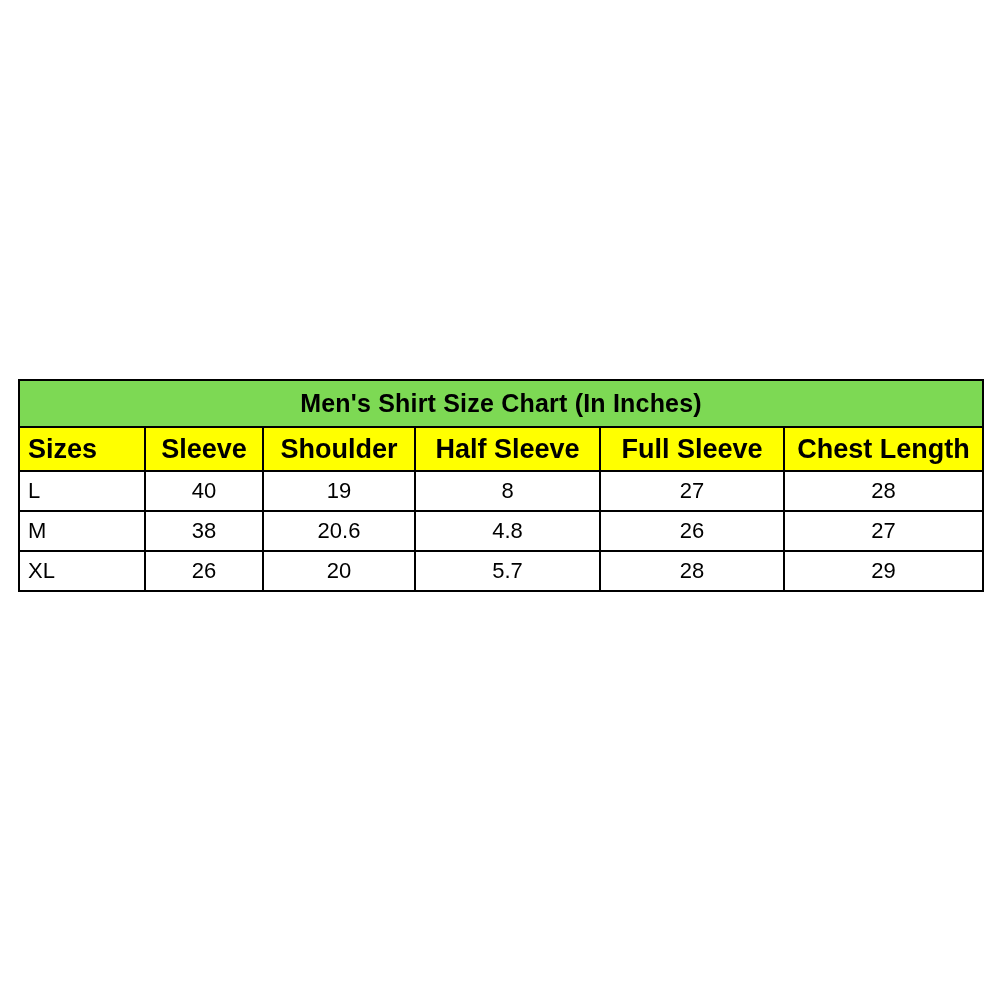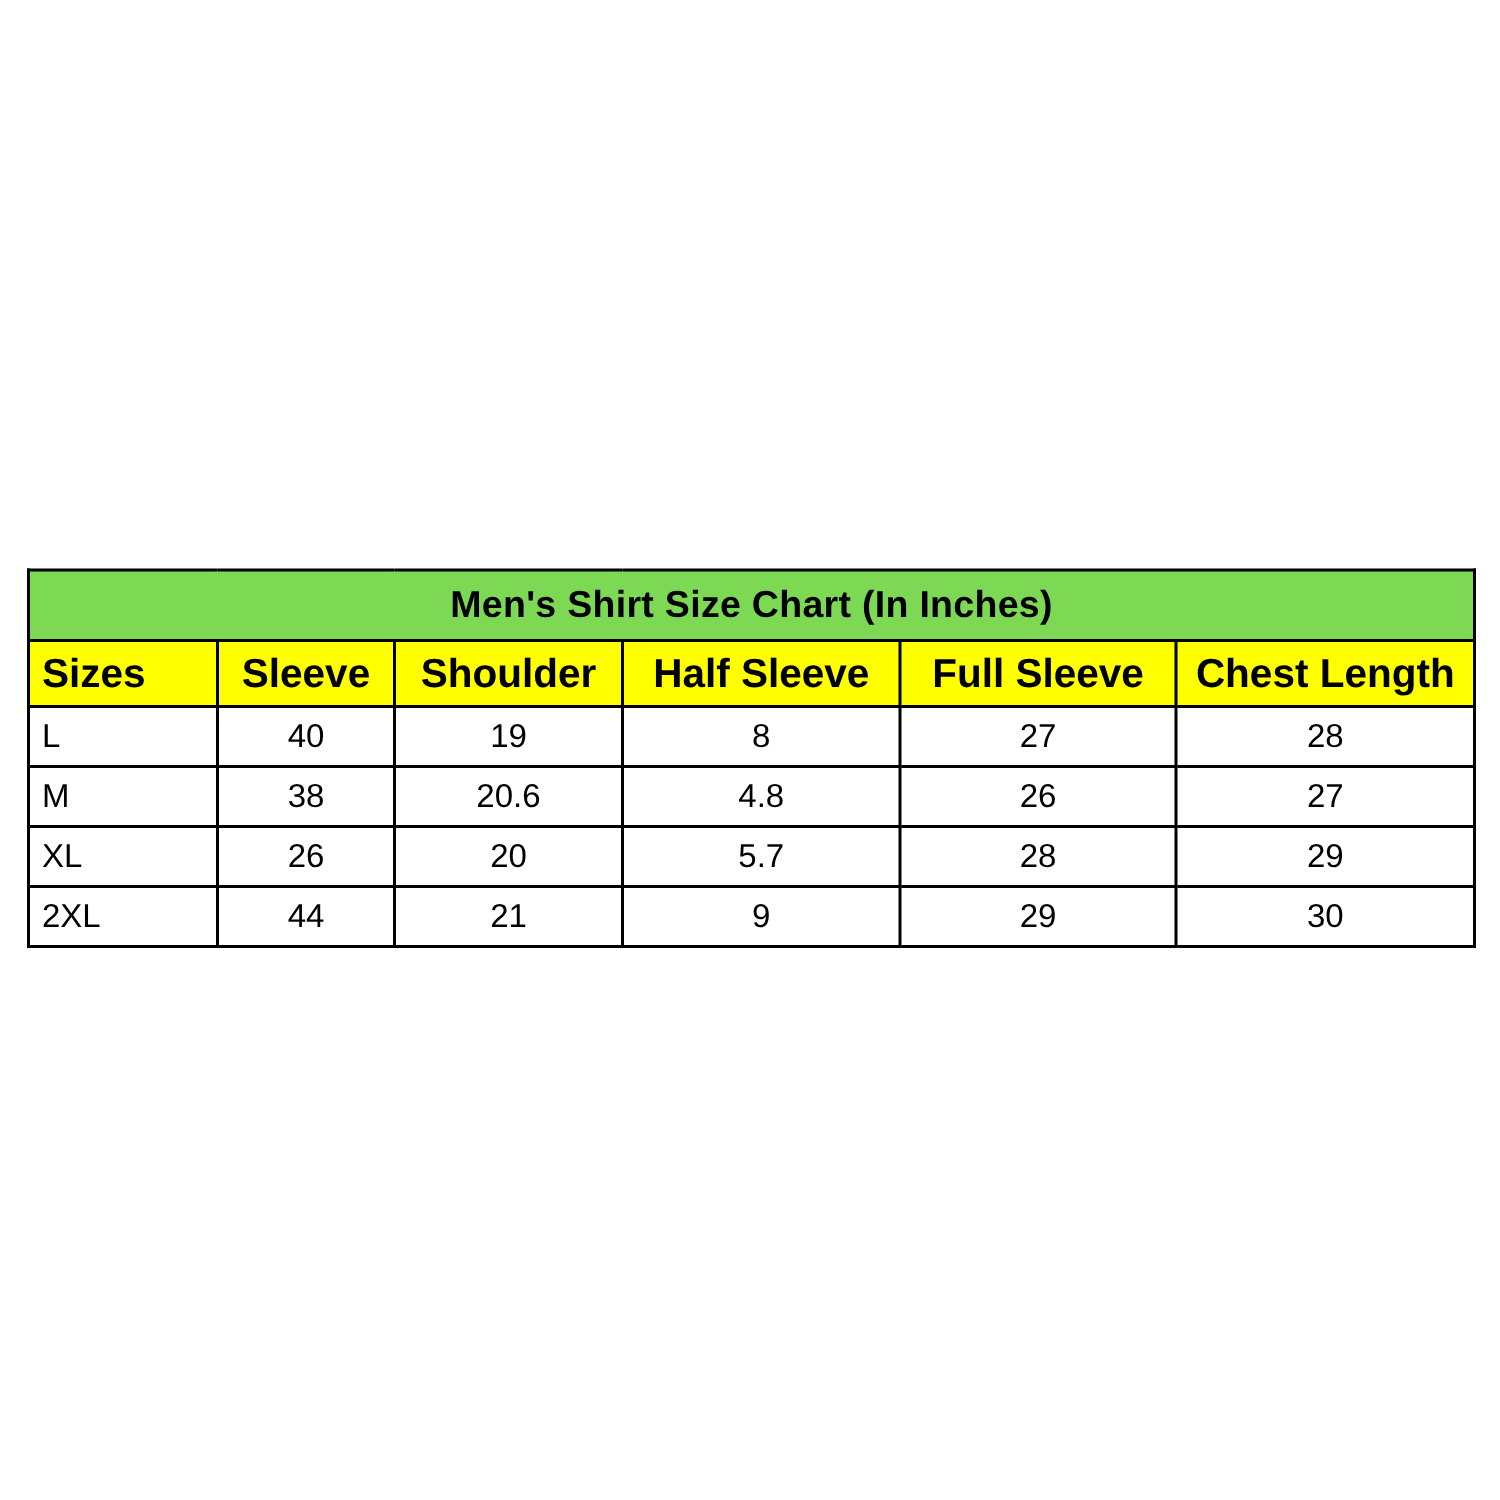--- a/index.html
+++ b/index.html
@@ -126,14 +126,6 @@
         <td>29</td>
       </tr>
 
-      <tr class="data-row">
-        <td class="col-size">2XL</td>
-        <td>44</td>
-        <td>21</td>
-        <td>9</td>
-        <td>29</td>
-        <td>30</td>
-      </tr>
     </tbody>
   </table>
 </div>

